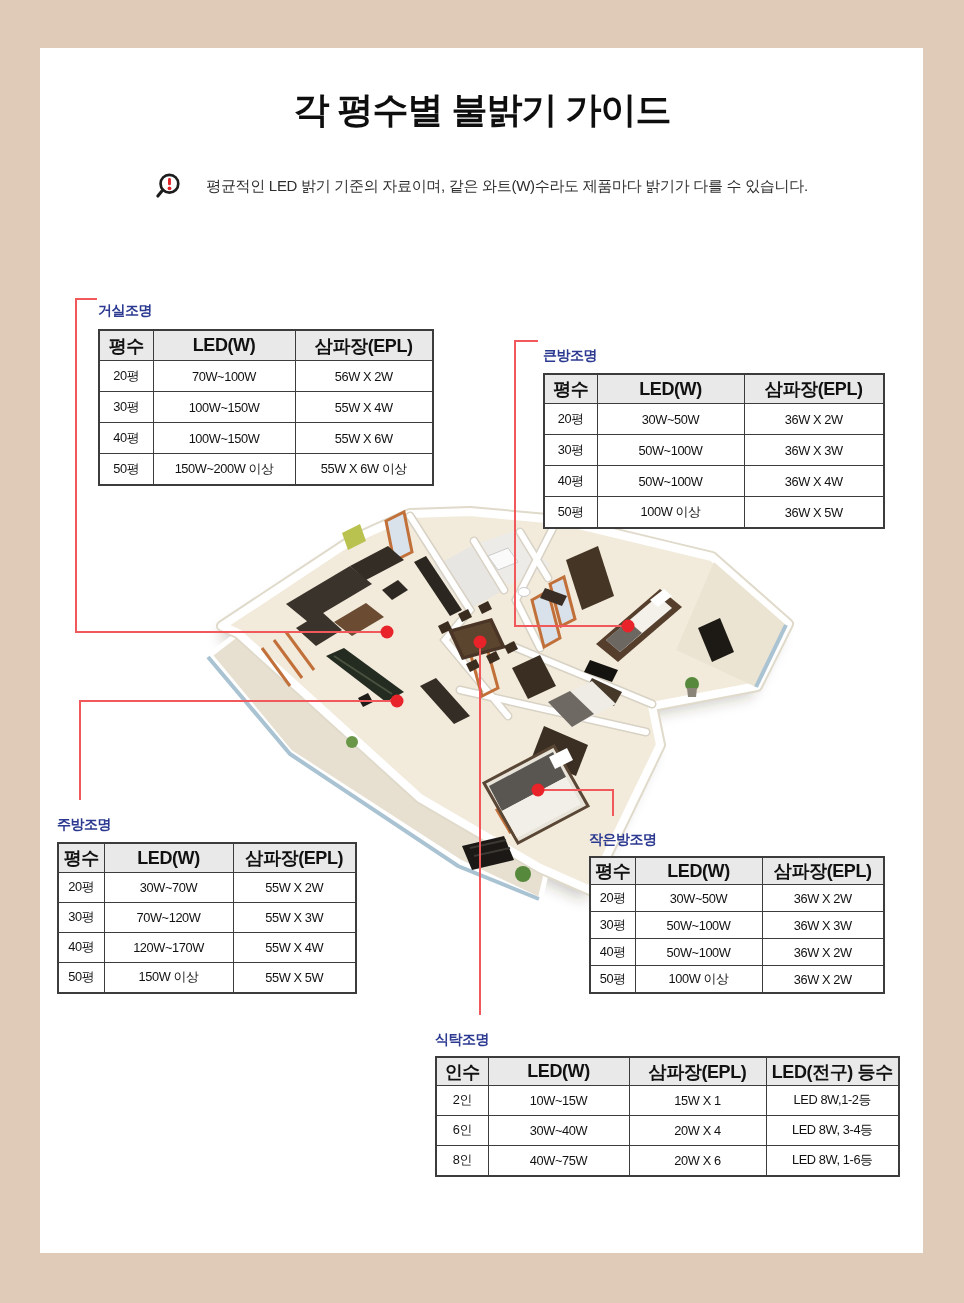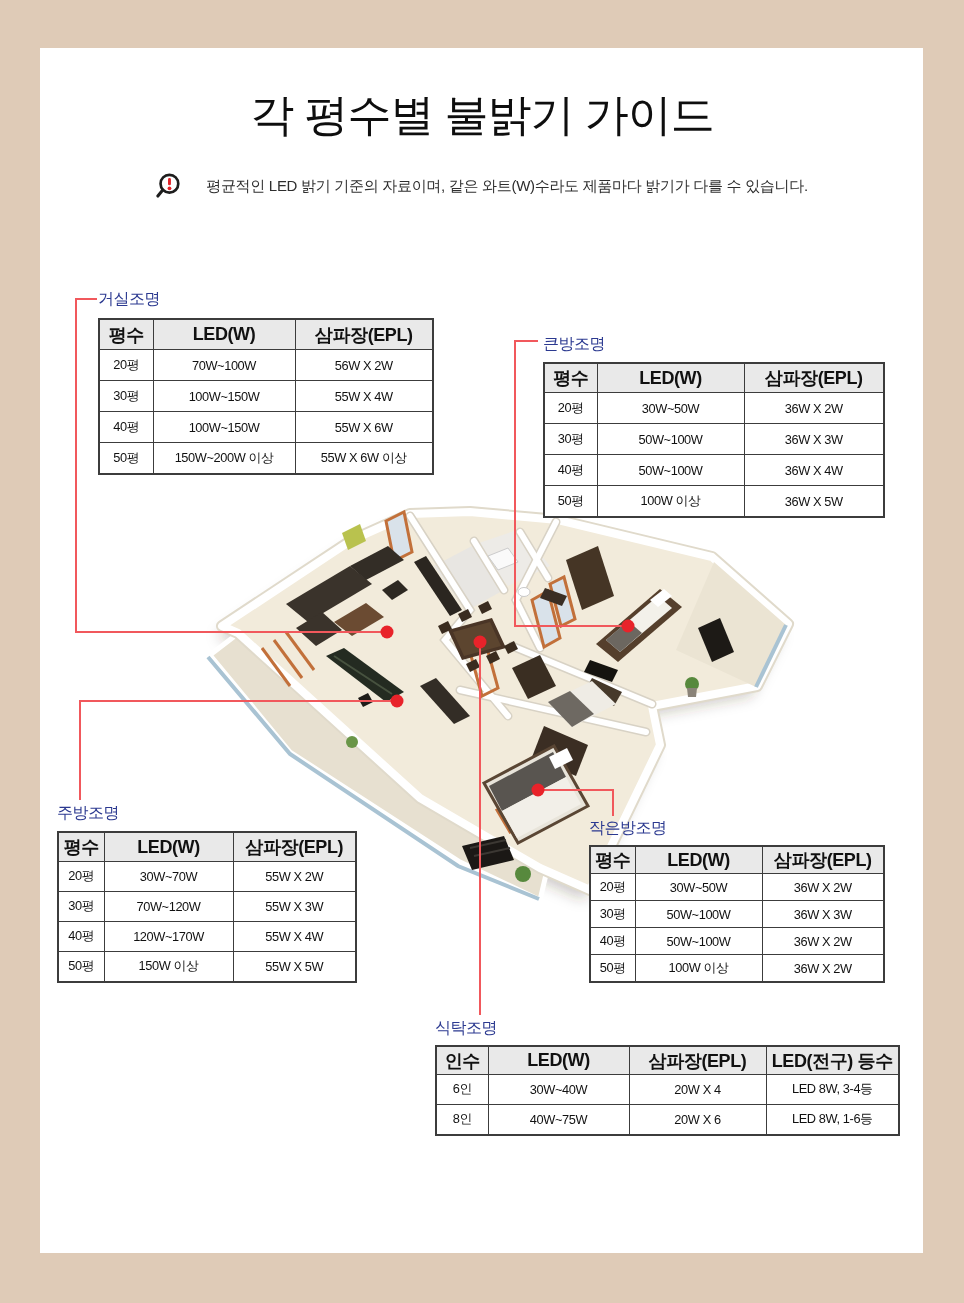--- a/index.html
+++ b/index.html
@@ -16,7 +16,7 @@
   
   #page-title{
     position:absolute;left:0;top:86px;width:964px;text-align:center;
-    font-size:44px;font-weight:400;color:#0e0e0e;letter-spacing:-1px;
+    font-size:36px;font-weight:700;color:#0e0e0e;letter-spacing:-1px;
   }
   
   #notice{

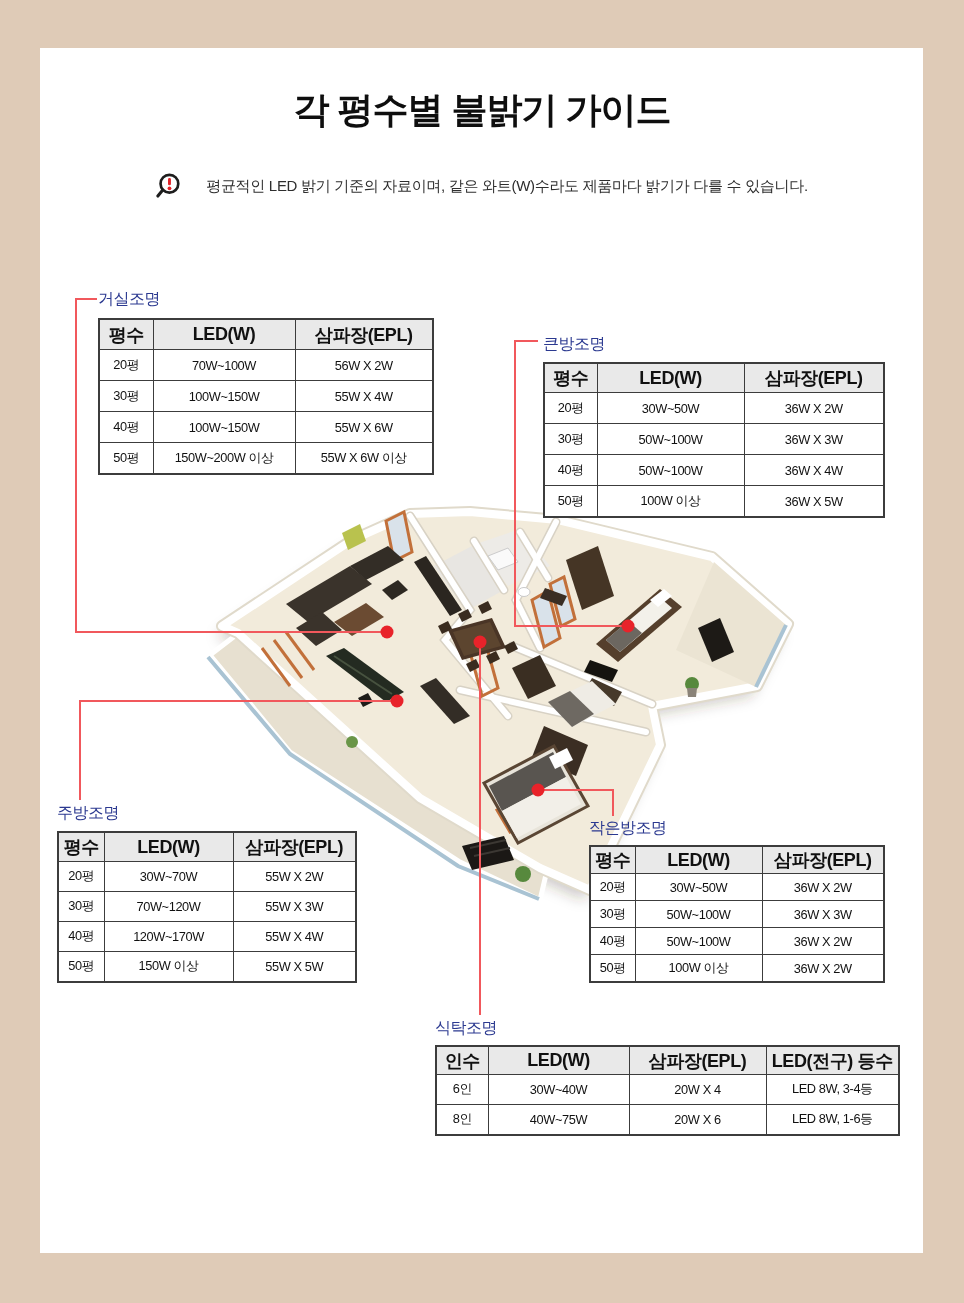--- a/index.html
+++ b/index.html
@@ -27,8 +27,8 @@
   
   .grp{position:absolute;z-index:3;}
   .grp .lbl{
-    display:block;font-size:16px;line-height:16px;font-weight:400;
-    color:#2b3990;letter-spacing:-0.5px;
+    display:block;font-size:14px;line-height:16px;font-weight:700;
+    color:#2b3990;letter-spacing:-0.5px;margin-top:11px;
   }
   .grp table{
     border-collapse:collapse;table-layout:fixed;background:#ffffff;

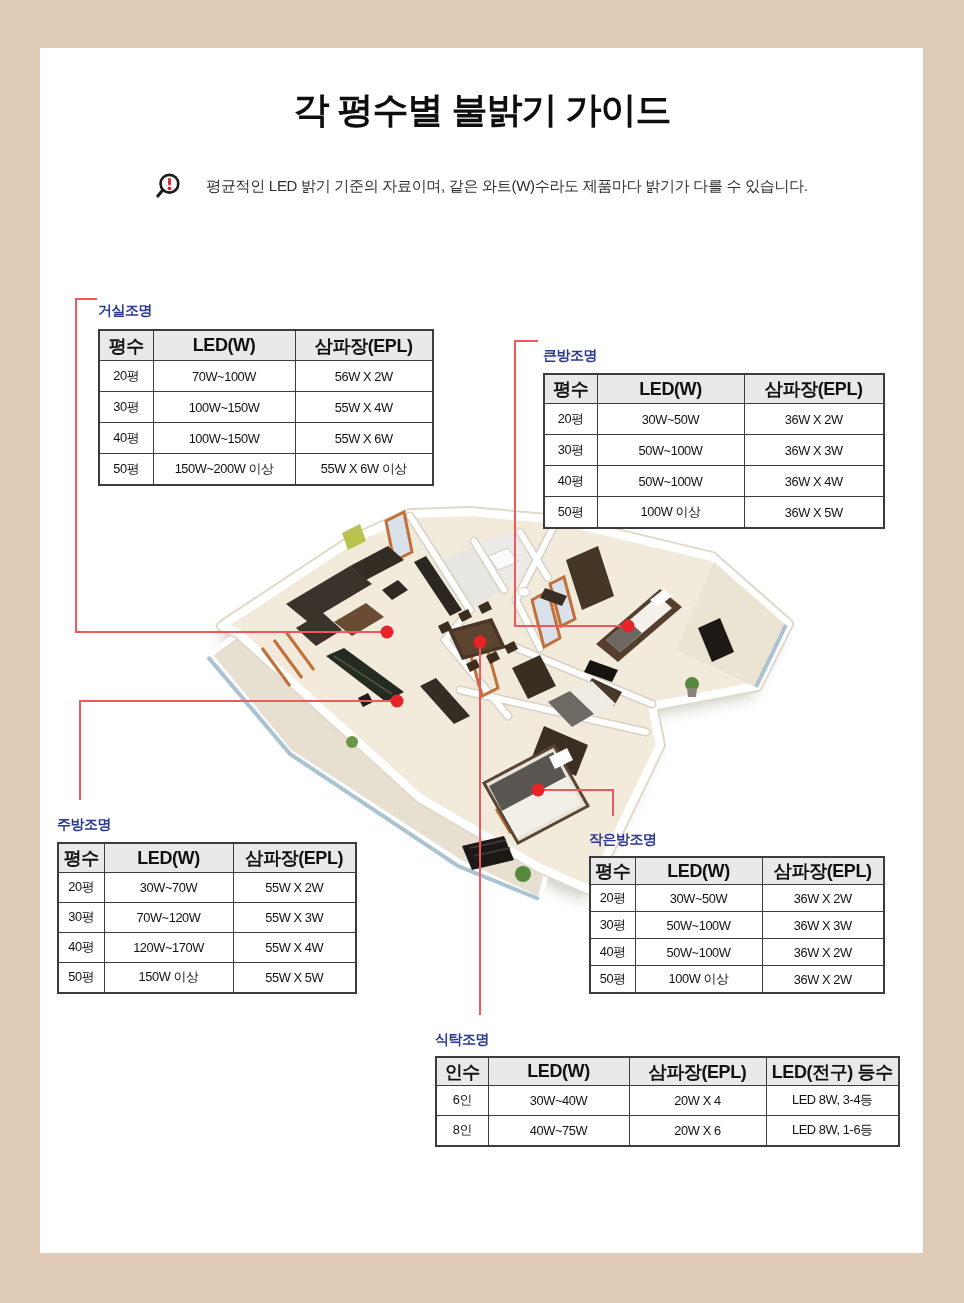--- a/index.html
+++ b/index.html
@@ -401,6 +401,12 @@
       </thead>
       <tbody>
         <tr>
+          <td>2인</td>
+          <td>10W~15W</td>
+          <td>15W X 1</td>
+          <td>LED 8W,1-2등</td>
+        </tr>
+        <tr>
           <td>6인</td>
           <td>30W~40W</td>
           <td>20W X 4</td>

